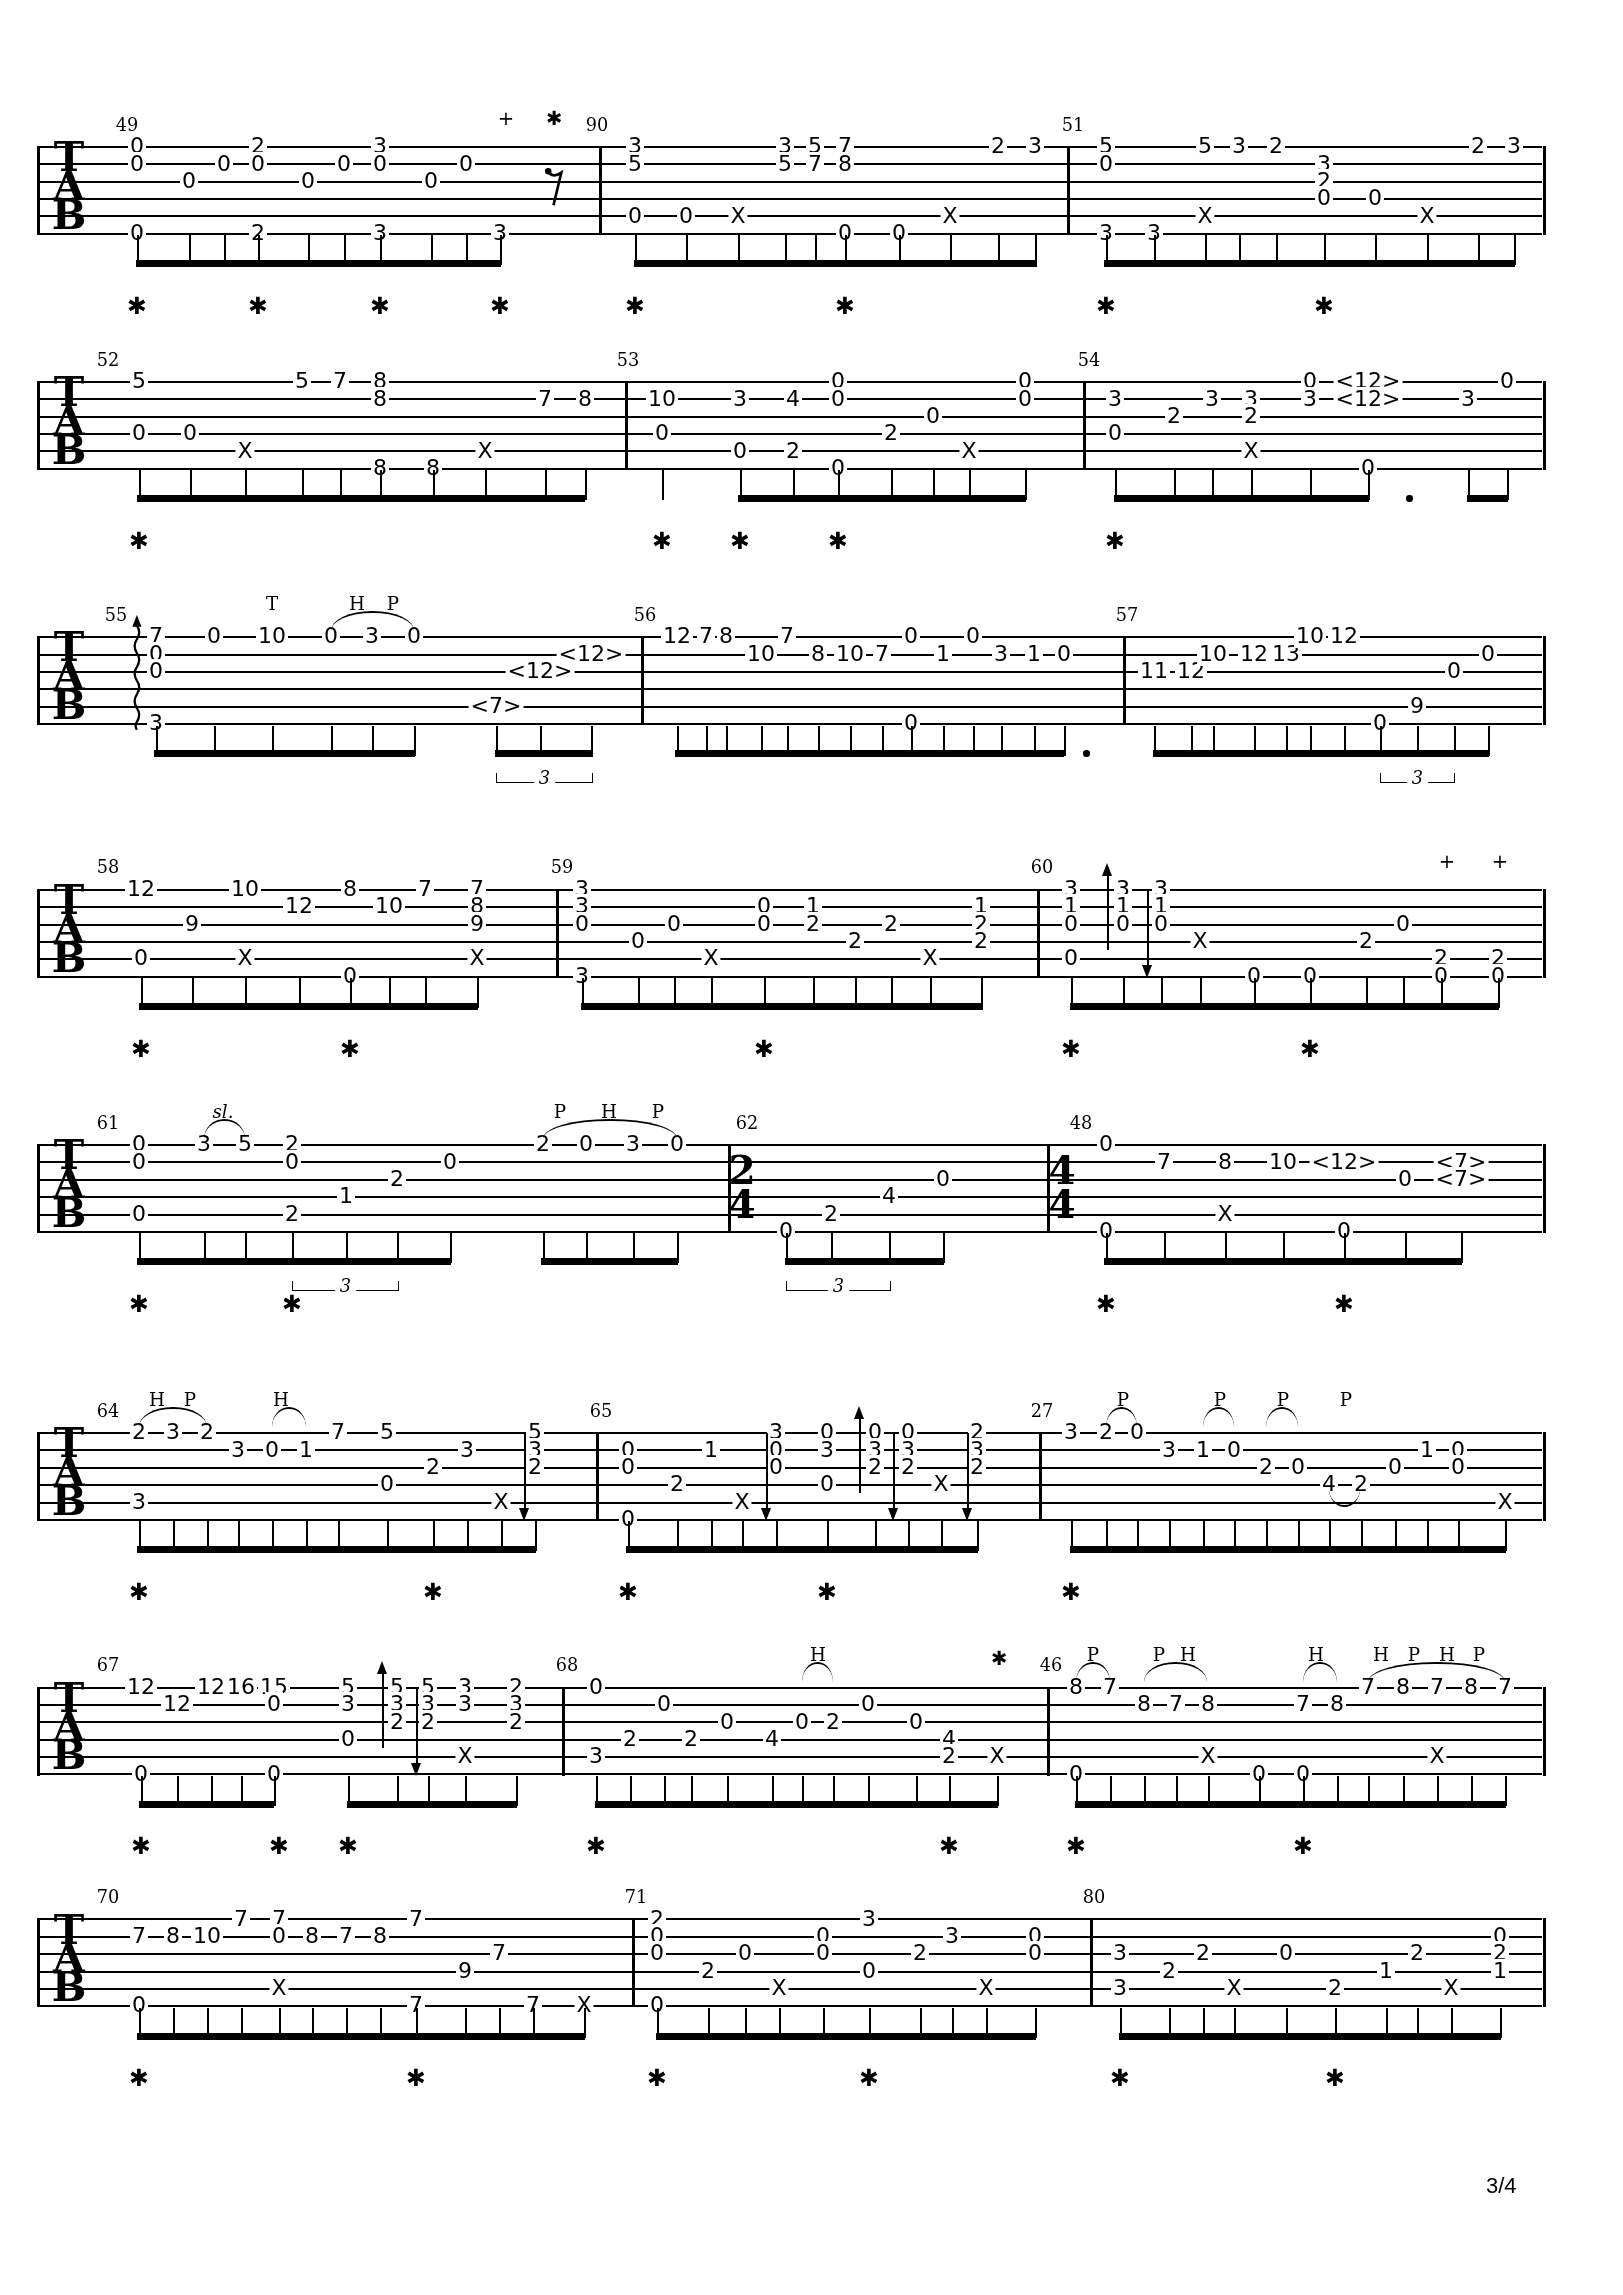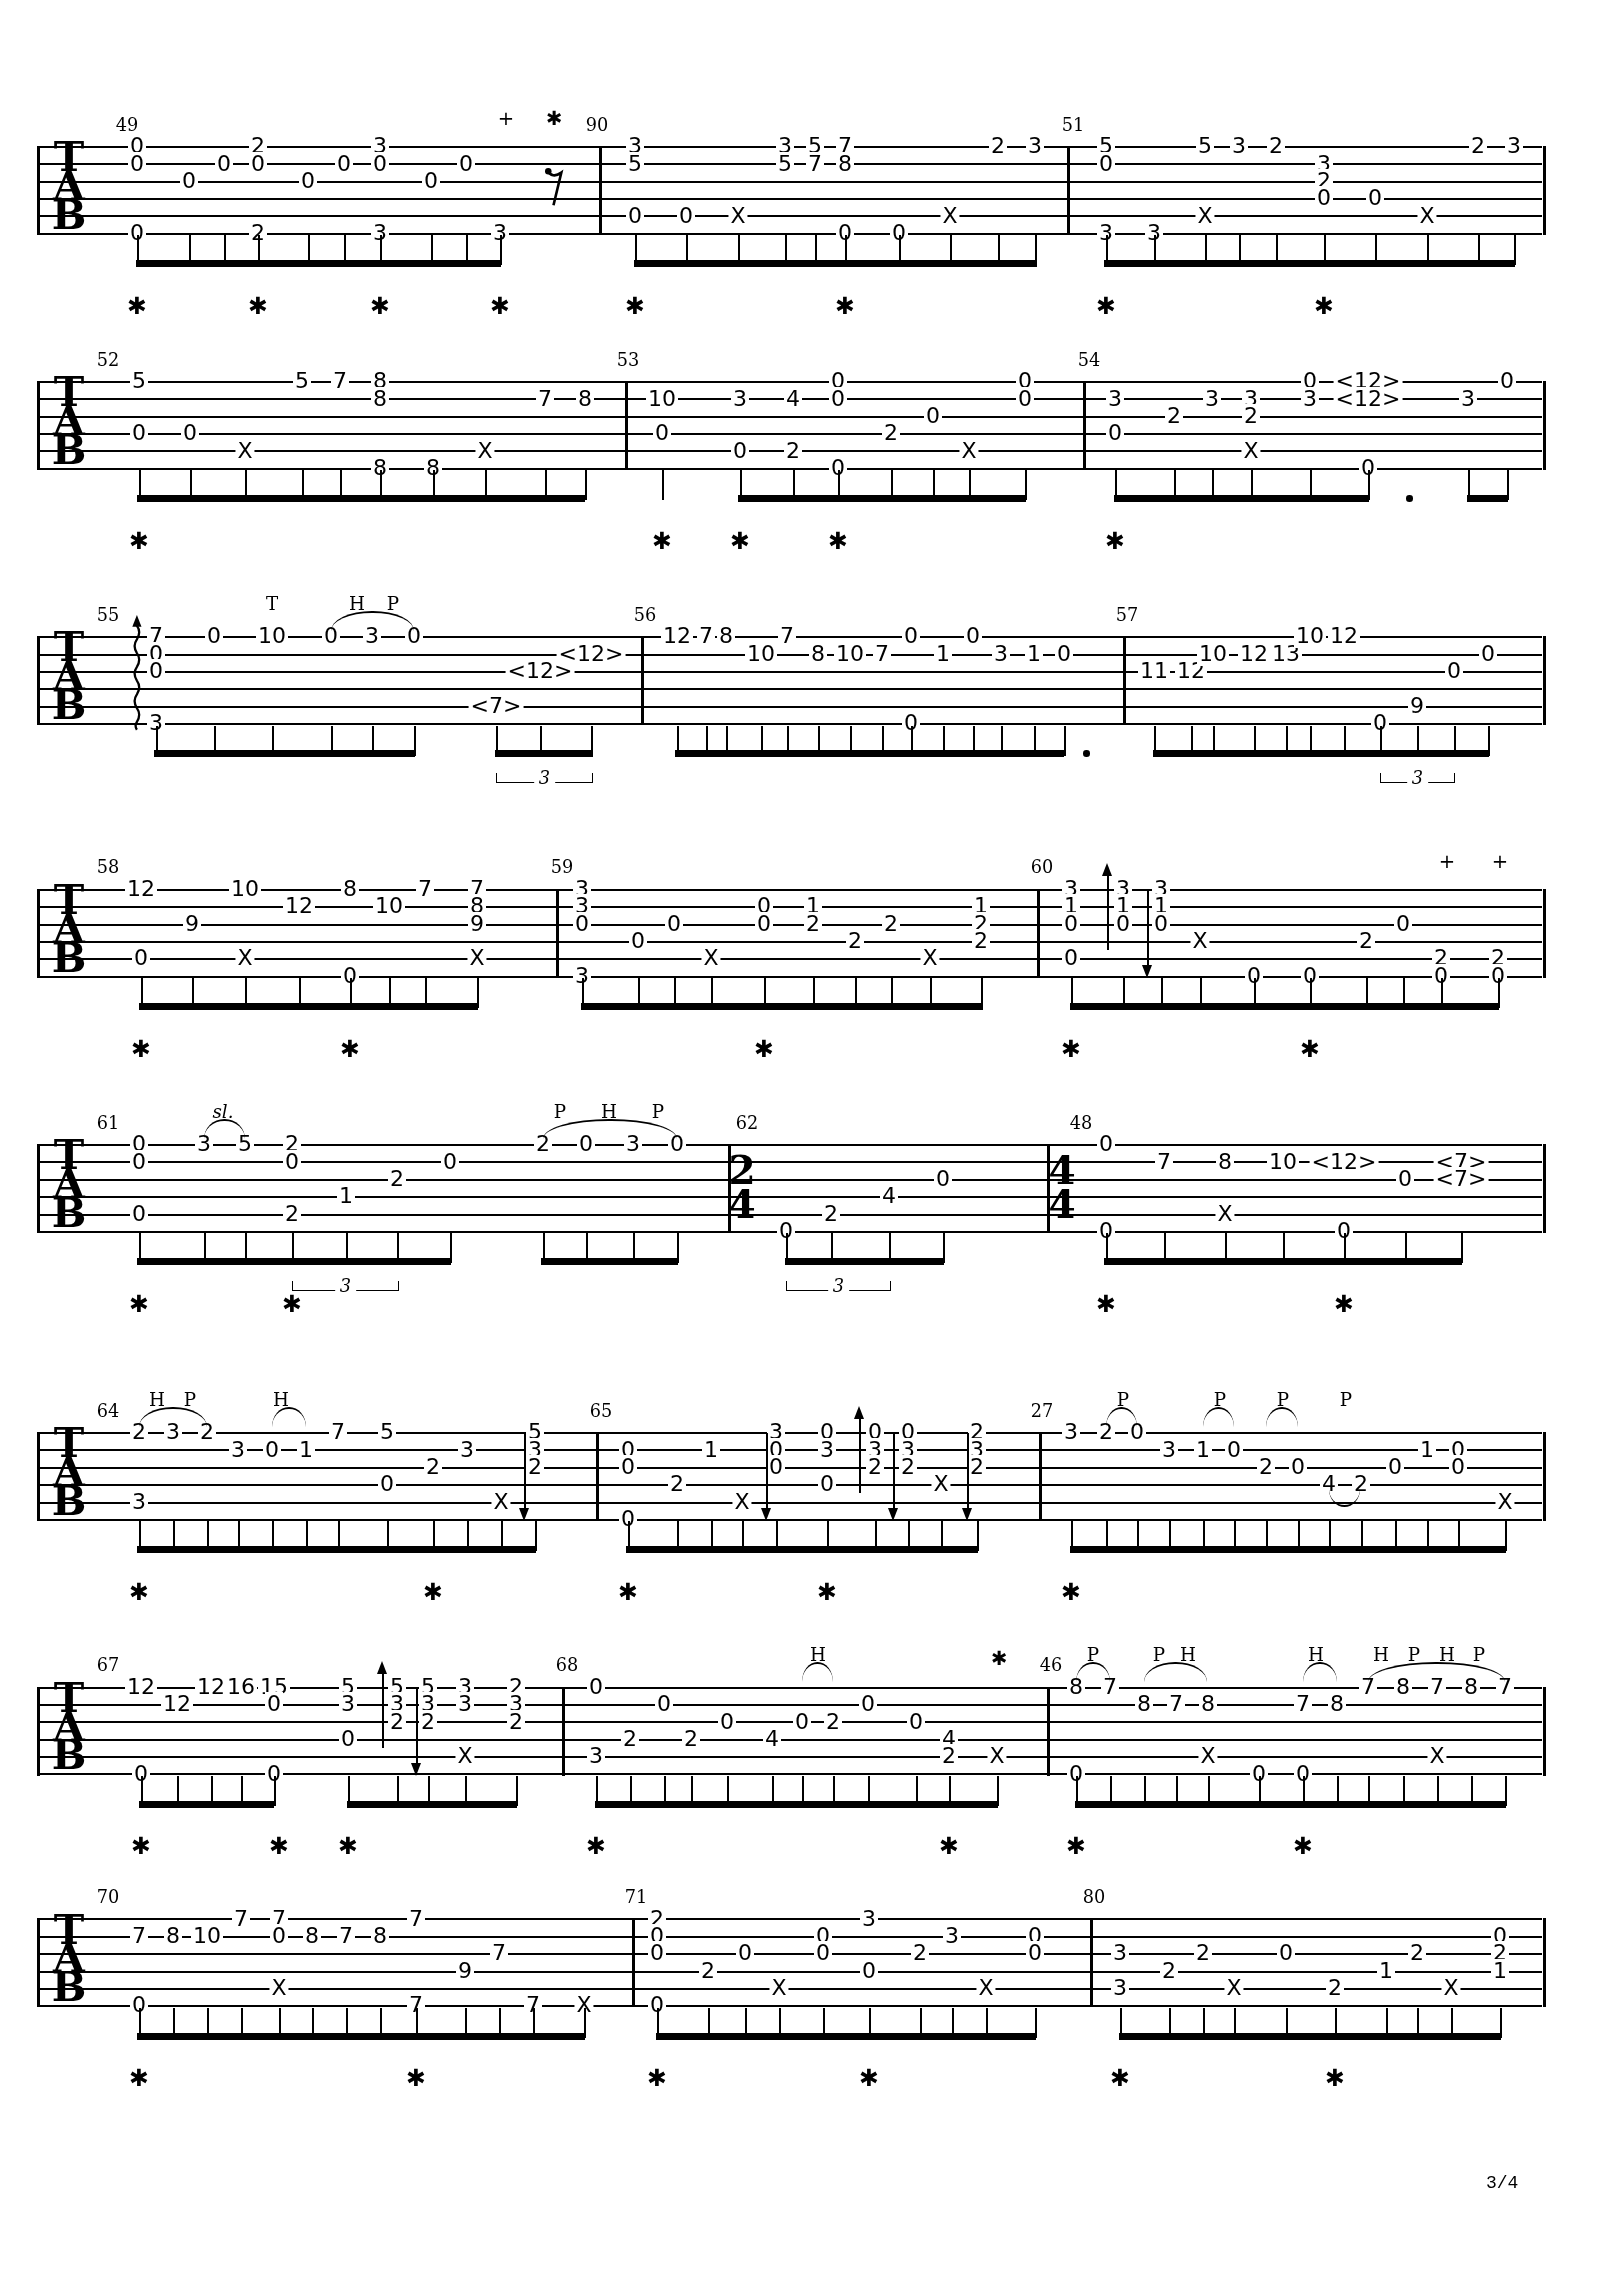--- a/index.html
+++ b/index.html
@@ -254,7 +254,7 @@
       <div class="barline" style="left: 641px; top: 636px; height: 89px;"></div>
       <div class="barline" style="left: 1123px; top: 636px; height: 89px;"></div>
       <div class="barline" style="left: 1543px; top: 636px; height: 89px;"></div>
-      <div class="mnum" style="left: 108px; top: 605px;">55</div>
+      <div class="mnum" style="left: 116px; top: 605px;">55</div>
       <div class="fret" style="left: 156px; top: 624px;">7</div>
       <div class="fret" style="left: 156px; top: 642px;">0</div>
       <div class="fret" style="left: 156px; top: 659px;">0</div>

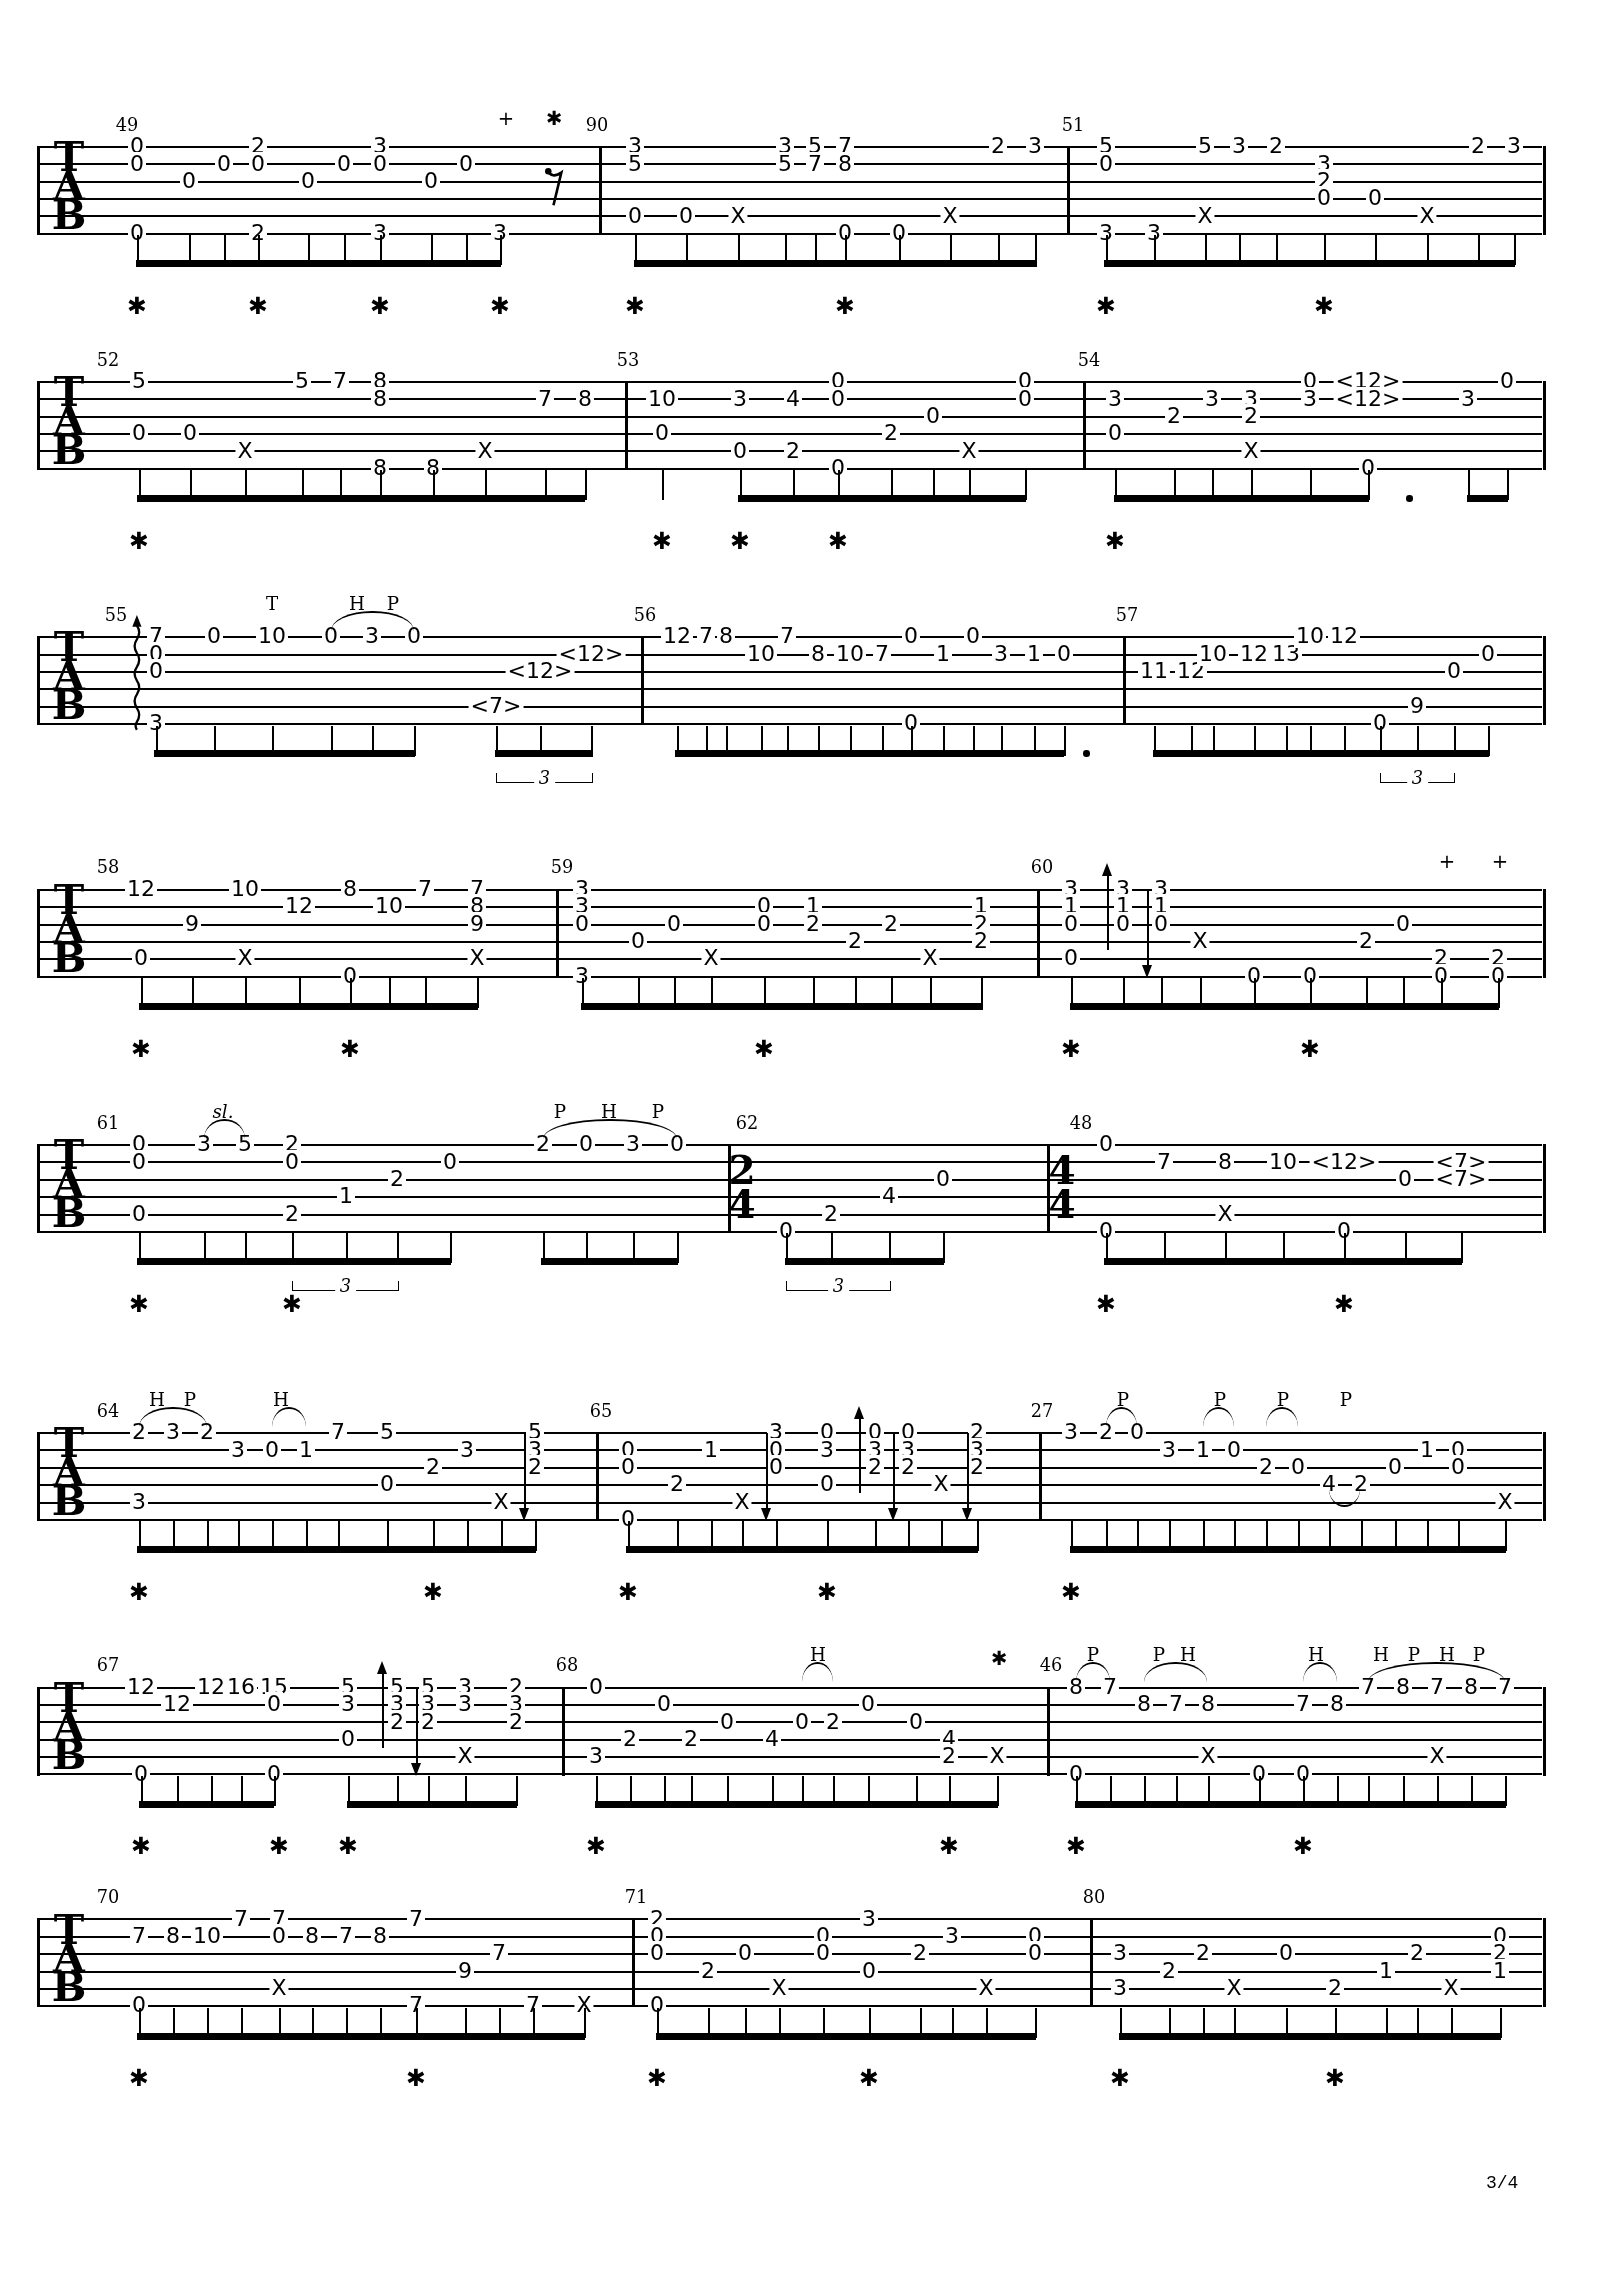--- a/index.html
+++ b/index.html
@@ -30,7 +30,7 @@
   .ts{position:absolute;font-family:"DejaVu Serif", serif;font-weight:bold;font-size:39px;
       line-height:35px;transform:translateX(-50%);}
   .dot{position:absolute;width:6.5px;height:6.5px;border-radius:50%;background:#000;}
-  .pagenum{position:absolute;left:1486px;top:2173px;font-family:Liberation Mono, monospace;font-size:18px;}
+  .pagenum{position:absolute;left:1486px;top:2173px;font-family:Liberation Sans, sans-serif;font-size:22px;}
 </style>
 </head>
 <body>

